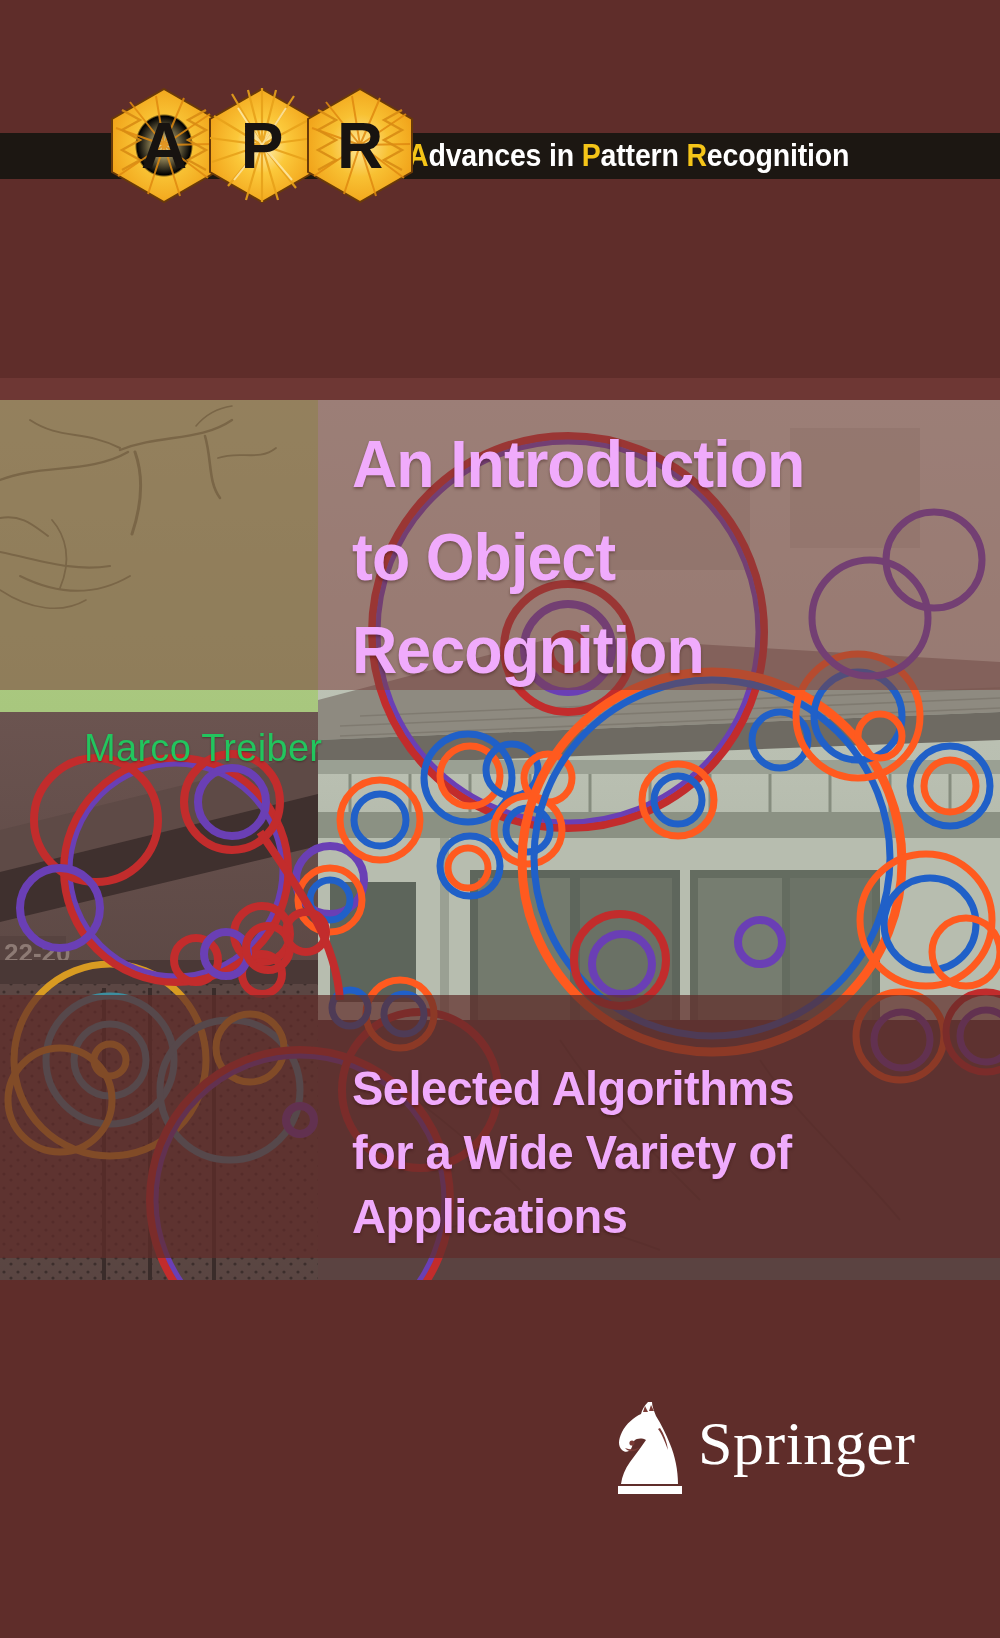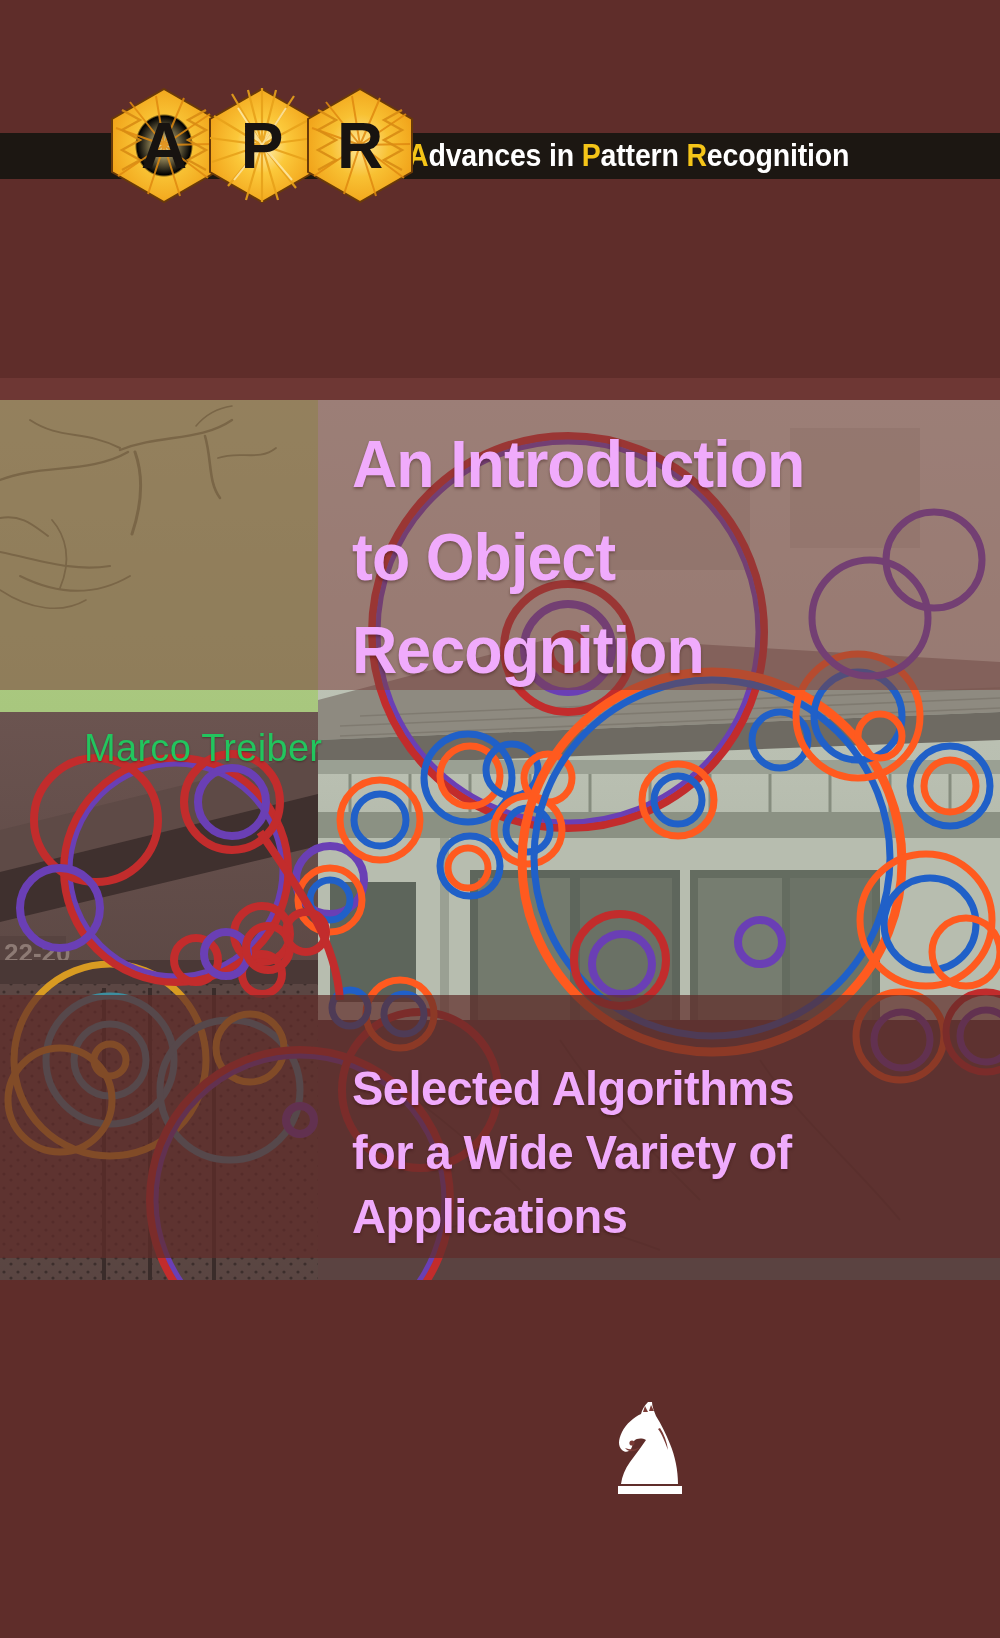--- a/index.html
+++ b/index.html
@@ -423,6 +423,7 @@
         <path d="M48 30 C 52 36, 55 44, 56 52 C 53 44, 50 36, 46 31 Z"></path>
       </g>
     </svg>
+    <span class="springer-word">Springer</span>
   </div>
 
 </div>

